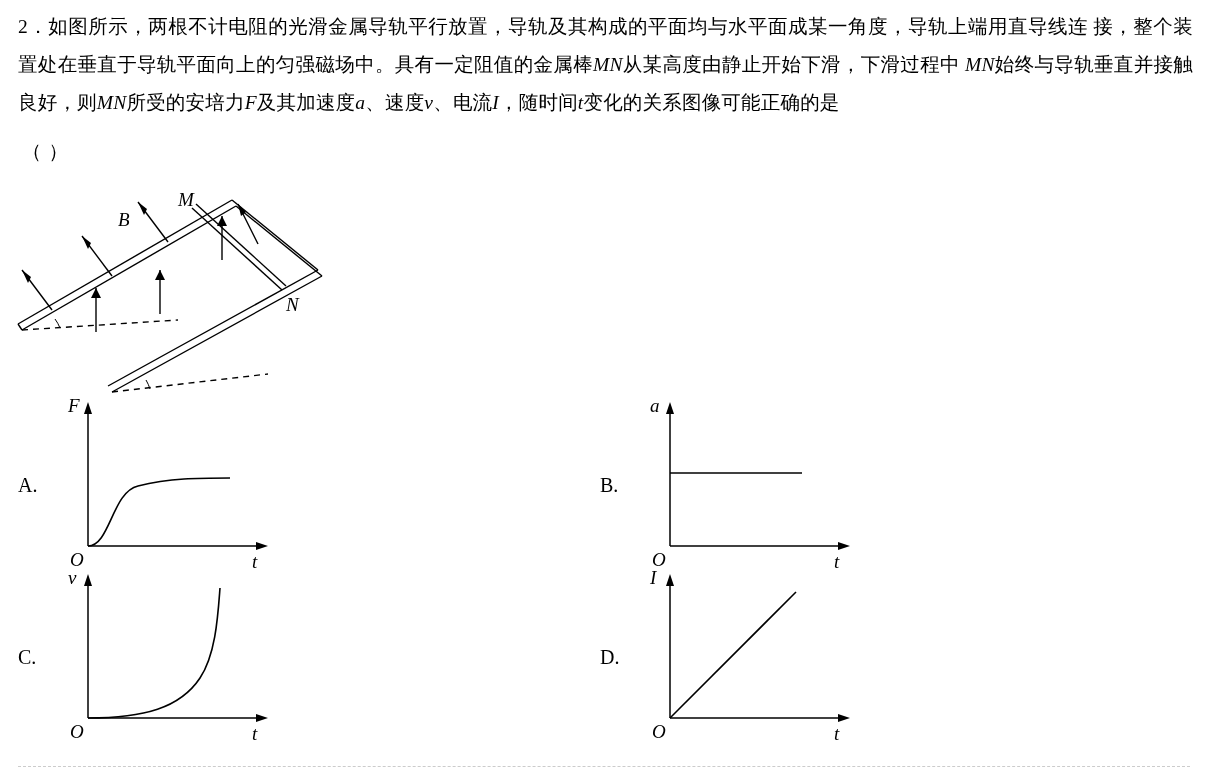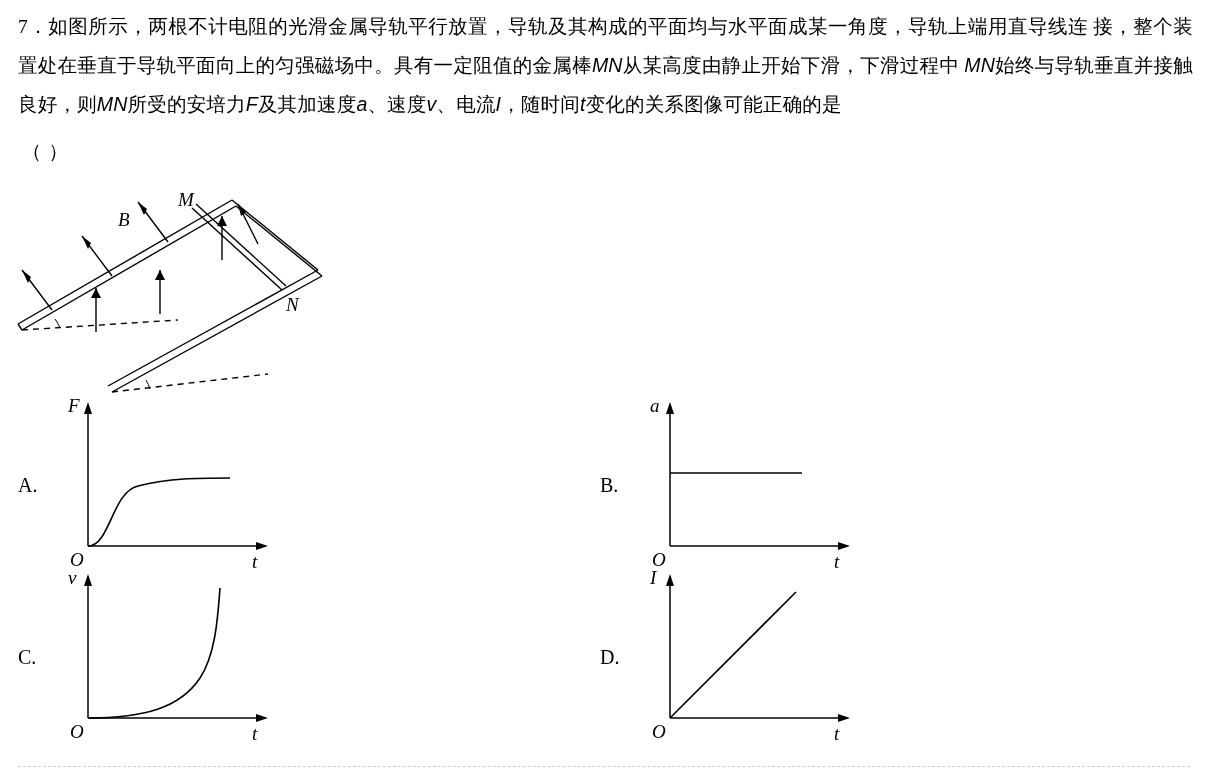--- a/index.html
+++ b/index.html
@@ -75,7 +75,7 @@
 <div id="page">
 
   <div class="qtext">
-    <span>7．如图所示，两根不计电阻的光滑金属导轨平行放置，导轨及其构成的平面均与水平面成某一角度，导轨上端用直导线连</span>
+    <span>2．如图所示，两根不计电阻的光滑金属导轨平行放置，导轨及其构成的平面均与水平面成某一角度，导轨上端用直导线连</span>
     <span>接，整个装置处在垂直于导轨平面向上的匀强磁场中。具有一定阻值的金属棒<i>MN</i>从某高度由静止开始下滑，下滑过程中</span>
     <span><i>MN</i>始终与导轨垂直并接触良好，则<i>MN</i>所受的安培力<i>F</i>及其加速度<i>a</i>、速度<i>v</i>、电流<i>I</i>，随时间<i>t</i>变化的关系图像可能正确的是</span>
   </div>

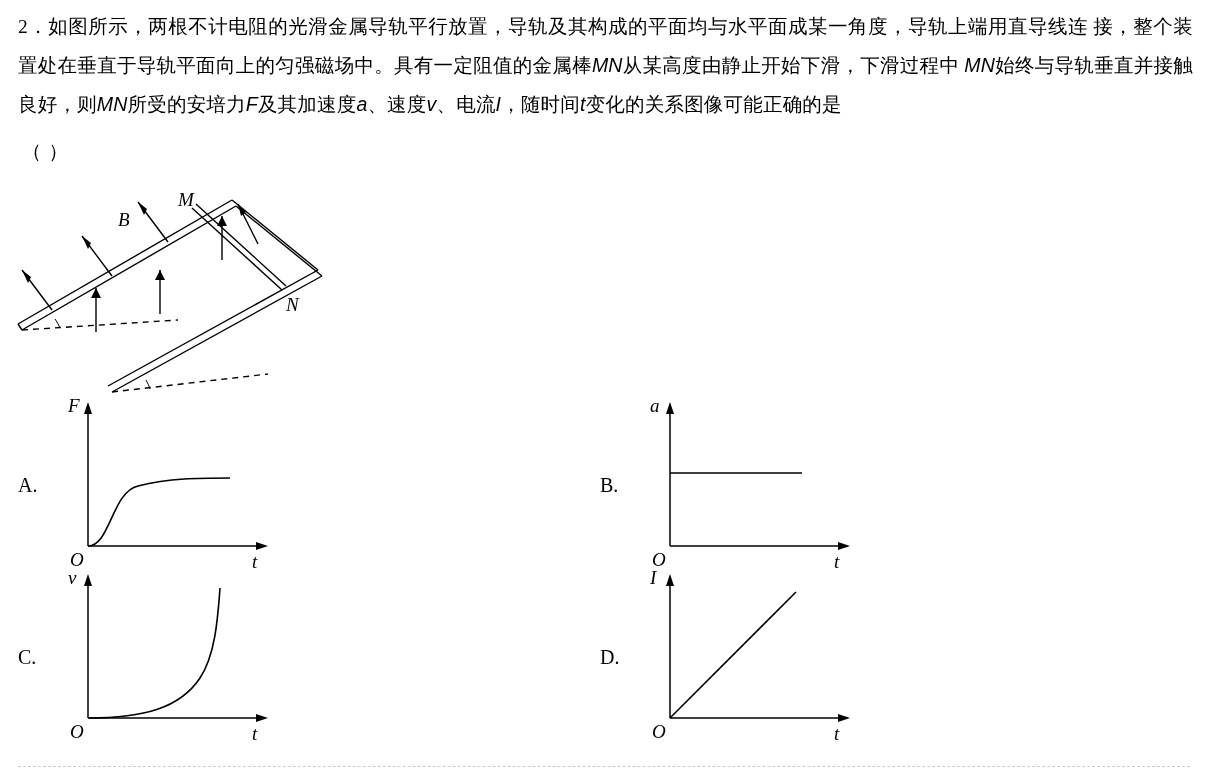--- a/index.html
+++ b/index.html
@@ -31,7 +31,7 @@
     letter-spacing: 0.2px;
   }
   .qtext i {
-    font-family: Liberation Sans, sans-serif;
+    font-family: Liberation Serif, serif;
     font-style: italic;
   }
   .paren {

